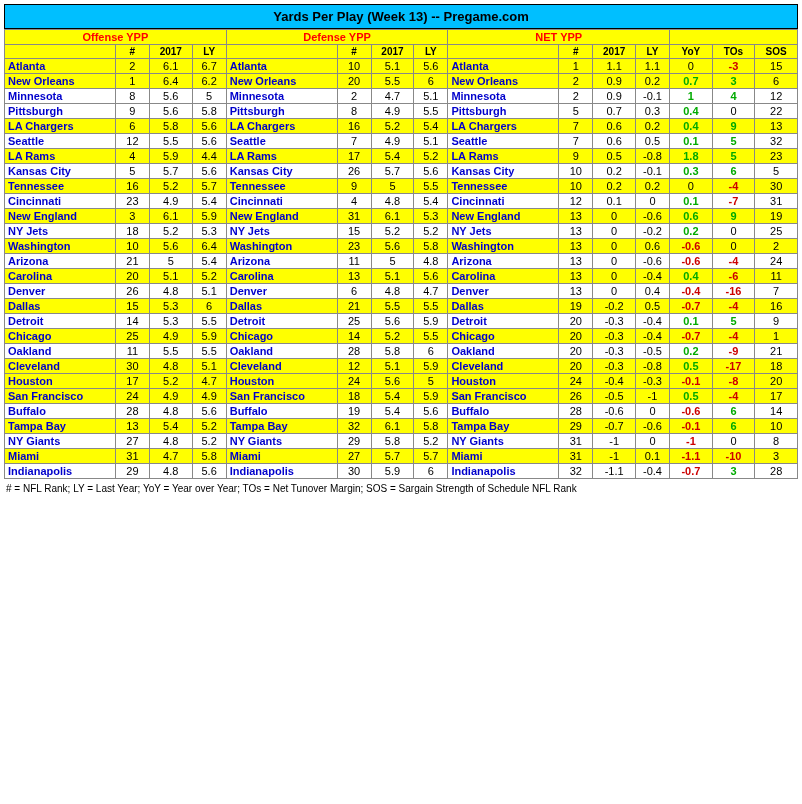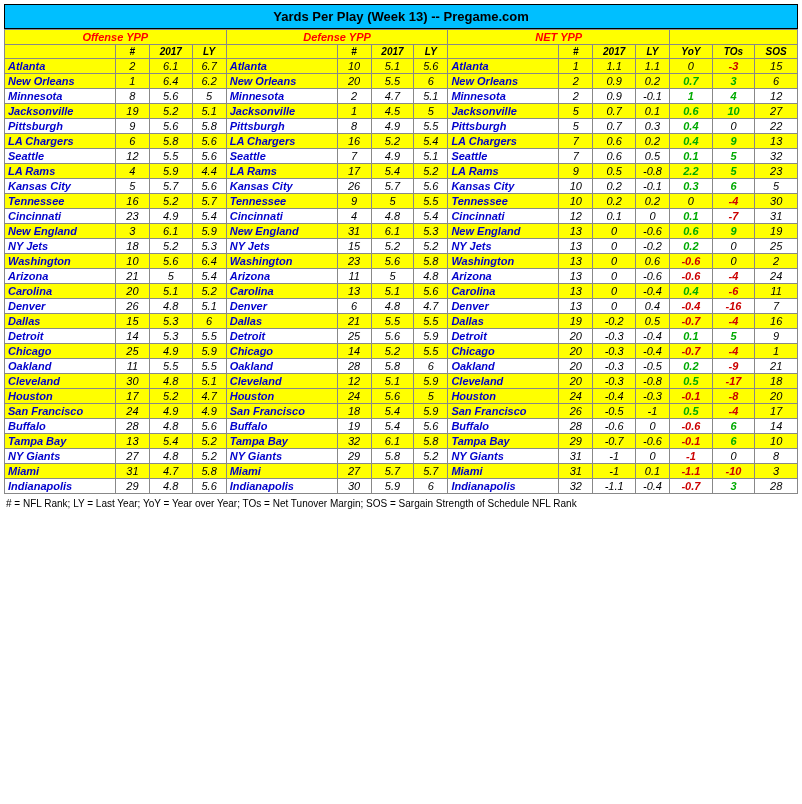--- a/index.html
+++ b/index.html
@@ -6,7 +6,7 @@
     body { background: #fff; font-family: Arial, sans-serif; font-size: 11px; }
     .page { width: 802px; background: #fff; padding: 4px; }
     .title { background: #00bfff; text-align: center; font-weight: bold; font-size: 13px; padding: 4px 0; border: 1px solid #000; color: #000; }
-    .main-table { width: 100%; border-collapse: collapse; font-style: italic; }
+    .main-table { width: 100%; border-collapse: collapse; }
     .main-table td, .main-table th { padding: 1px 2px; border: 1px solid #888; }
     .section-header { background: yellow; text-align: center; font-weight: bold; color: #ff0000; border: 1px solid #888; }
     .col-header { background: yellow; text-align: center; font-weight: bold; color: #000; font-size: 10px; }

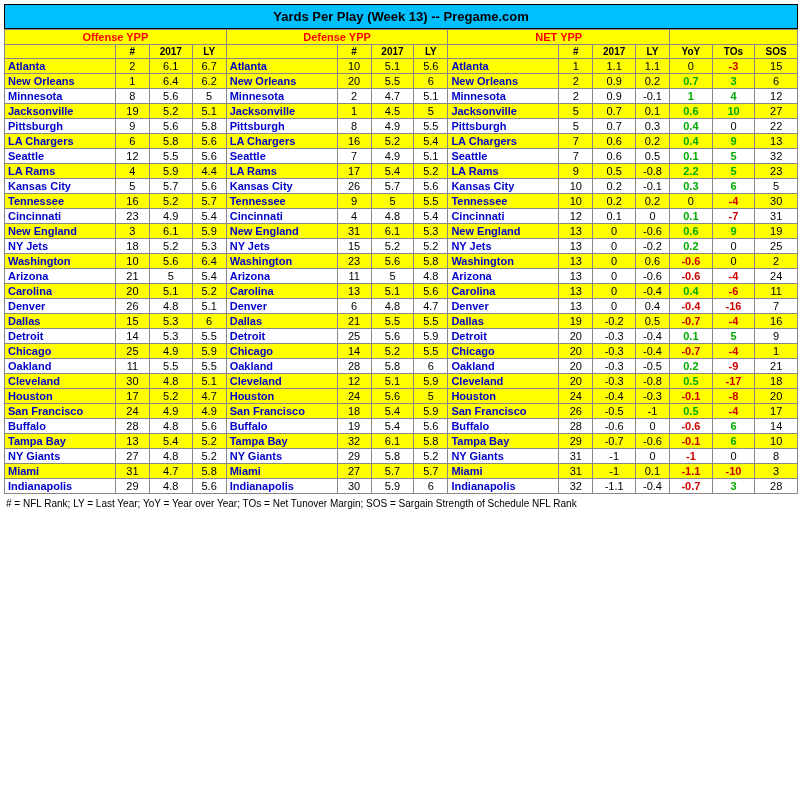--- a/index.html
+++ b/index.html
@@ -99,23 +99,6 @@
     <td class="num-cell" style="text-align: center; color: rgb(0, 170, 0); font-weight: bold; background-color: rgb(255, 255, 255); border: 1px solid rgb(136, 136, 136);">4</td>
     <td class="num-cell" style="text-align: center; background-color: rgb(255, 255, 255); border: 1px solid rgb(136, 136, 136);">12</td>
   </tr>
-        <tr style="background: rgb(255, 255, 0);">
-    <td class="team-cell" style="color: rgb(0, 0, 204); font-weight: bold; padding: 1px 3px; background-color: rgb(255, 255, 0); border: 1px solid rgb(136, 136, 136);">Jacksonville</td>
-    <td class="num-cell" style="text-align: center; background-color: rgb(255, 255, 0); border: 1px solid rgb(136, 136, 136);">19</td>
-    <td class="num-cell" style="text-align: center; background-color: rgb(255, 255, 0); border: 1px solid rgb(136, 136, 136);">5.2</td>
-    <td class="num-cell" style="text-align: center; background-color: rgb(255, 255, 0); border: 1px solid rgb(136, 136, 136);">5.1</td>
-    <td class="team-cell" style="color: rgb(0, 0, 204); font-weight: bold; padding: 1px 3px; background-color: rgb(255, 255, 0); border: 1px solid rgb(136, 136, 136);">Jacksonville</td>
-    <td class="num-cell" style="text-align: center; background-color: rgb(255, 255, 0); border: 1px solid rgb(136, 136, 136);">1</td>
-    <td class="num-cell" style="text-align: center; background-color: rgb(255, 255, 0); border: 1px solid rgb(136, 136, 136);">4.5</td>
-    <td class="num-cell" style="text-align: center; background-color: rgb(255, 255, 0); border: 1px solid rgb(136, 136, 136);">5</td>
-    <td class="team-cell" style="color: rgb(0, 0, 204); font-weight: bold; padding: 1px 3px; background-color: rgb(255, 255, 0); border: 1px solid rgb(136, 136, 136);">Jacksonville</td>
-    <td class="num-cell" style="text-align: center; background-color: rgb(255, 255, 0); border: 1px solid rgb(136, 136, 136);">5</td>
-    <td class="num-cell" style="text-align: center; background-color: rgb(255, 255, 0); border: 1px solid rgb(136, 136, 136);">0.7</td>
-    <td class="num-cell" style="text-align: center; background-color: rgb(255, 255, 0); border: 1px solid rgb(136, 136, 136);">0.1</td>
-    <td class="num-cell" style="text-align: center; color: rgb(0, 170, 0); font-weight: bold; background-color: rgb(255, 255, 0); border: 1px solid rgb(136, 136, 136);">0.6</td>
-    <td class="num-cell" style="text-align: center; color: rgb(0, 170, 0); font-weight: bold; background-color: rgb(255, 255, 0); border: 1px solid rgb(136, 136, 136);">10</td>
-    <td class="num-cell" style="text-align: center; background-color: rgb(255, 255, 0); border: 1px solid rgb(136, 136, 136);">27</td>
-  </tr>
         <tr style="background: rgb(255, 255, 255);">
     <td class="team-cell" style="color: rgb(0, 0, 204); font-weight: bold; padding: 1px 3px; background-color: rgb(255, 255, 255); border: 1px solid rgb(136, 136, 136);">Pittsburgh</td>
     <td class="num-cell" style="text-align: center; background-color: rgb(255, 255, 255); border: 1px solid rgb(136, 136, 136);">9</td>

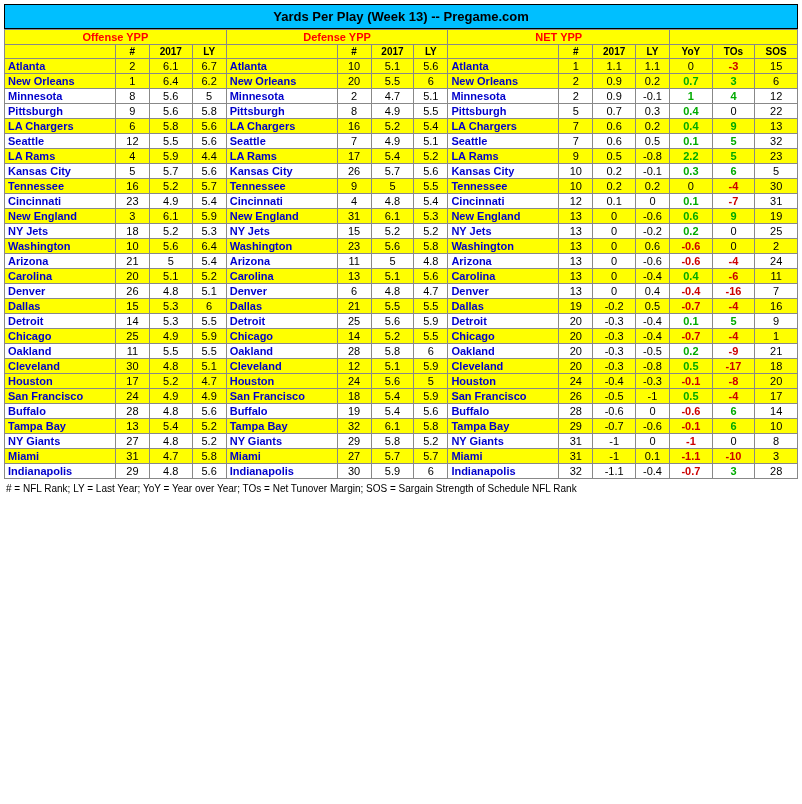--- a/index.html
+++ b/index.html
@@ -163,7 +163,7 @@
     <td class="num-cell" style="text-align: center; background-color: rgb(255, 255, 0); border: 1px solid rgb(136, 136, 136);">9</td>
     <td class="num-cell" style="text-align: center; background-color: rgb(255, 255, 0); border: 1px solid rgb(136, 136, 136);">0.5</td>
     <td class="num-cell" style="text-align: center; background-color: rgb(255, 255, 0); border: 1px solid rgb(136, 136, 136);">-0.8</td>
-    <td class="num-cell" style="text-align: center; color: rgb(0, 170, 0); font-weight: bold; background-color: rgb(255, 255, 0); border: 1px solid rgb(136, 136, 136);">2.2</td>
+    <td class="num-cell" style="text-align: center; color: rgb(0, 170, 0); font-weight: bold; background-color: rgb(255, 255, 0); border: 1px solid rgb(136, 136, 136);">1.8</td>
     <td class="num-cell" style="text-align: center; color: rgb(0, 170, 0); font-weight: bold; background-color: rgb(255, 255, 0); border: 1px solid rgb(136, 136, 136);">5</td>
     <td class="num-cell" style="text-align: center; background-color: rgb(255, 255, 0); border: 1px solid rgb(136, 136, 136);">23</td>
   </tr>

